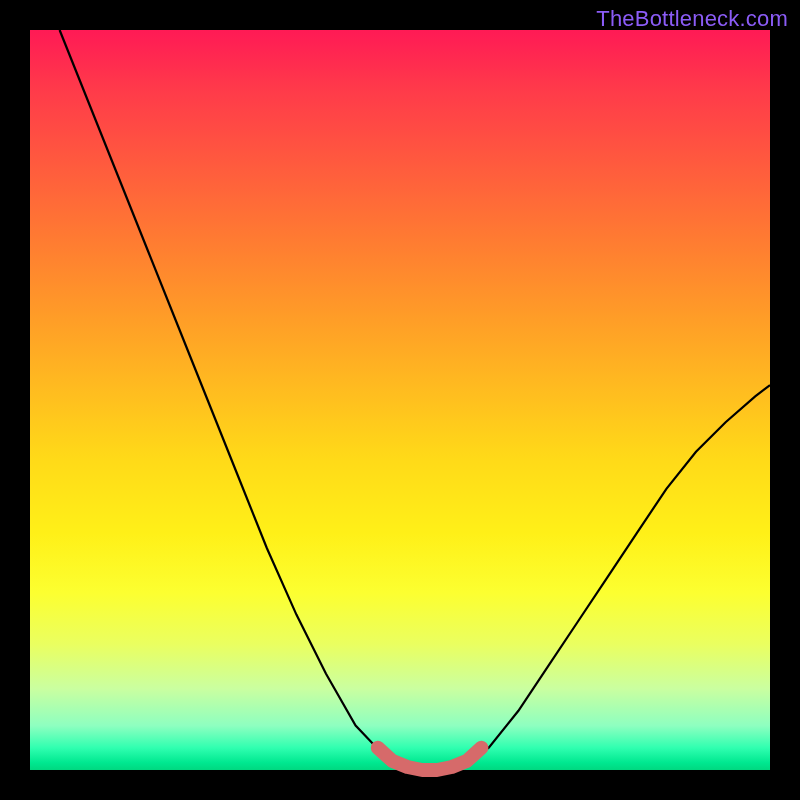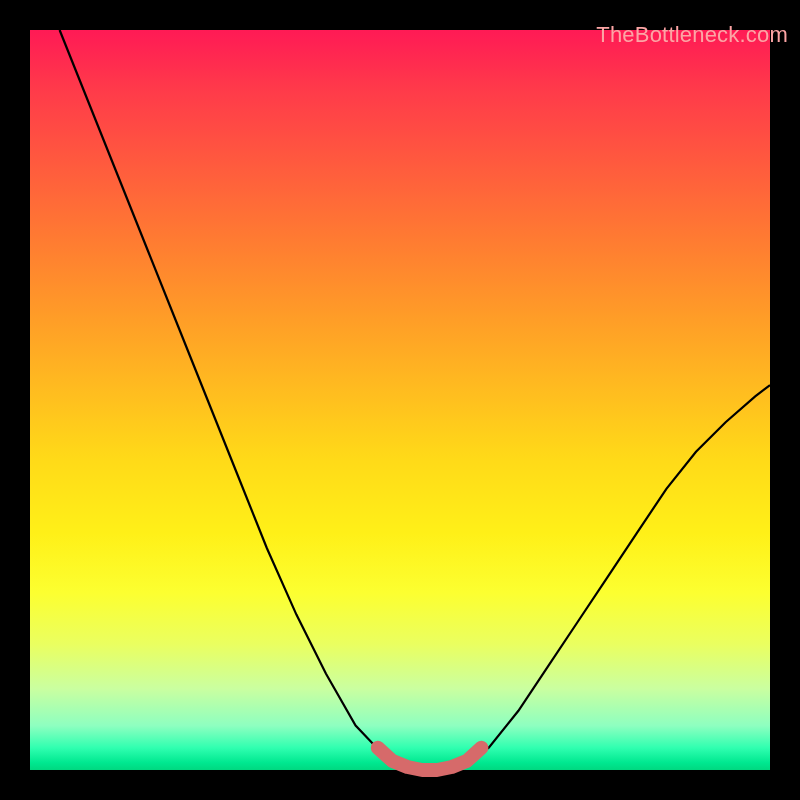--- a/index.html
+++ b/index.html
@@ -41,11 +41,11 @@
   }
   .watermark {
     position: absolute;
-    top: 22px;
+    top: 6px;
     right: 12px;
     font-family: Arial, Helvetica, sans-serif;
     font-size: 22px;
-    color: #fca5a5;
+    color: #8b5cf6;
     letter-spacing: 0.2px;
     font-weight: 500;
   }

